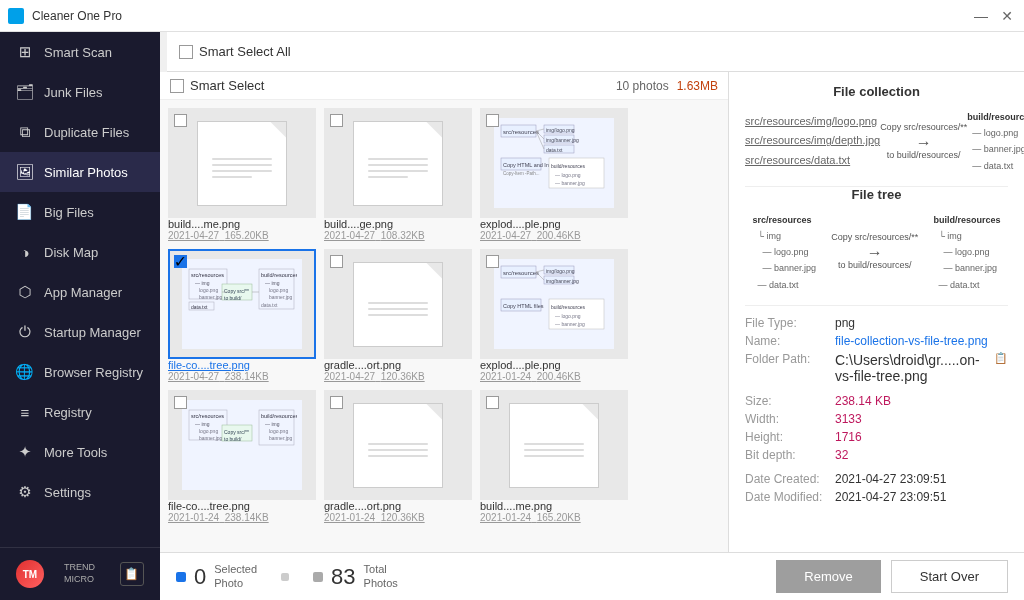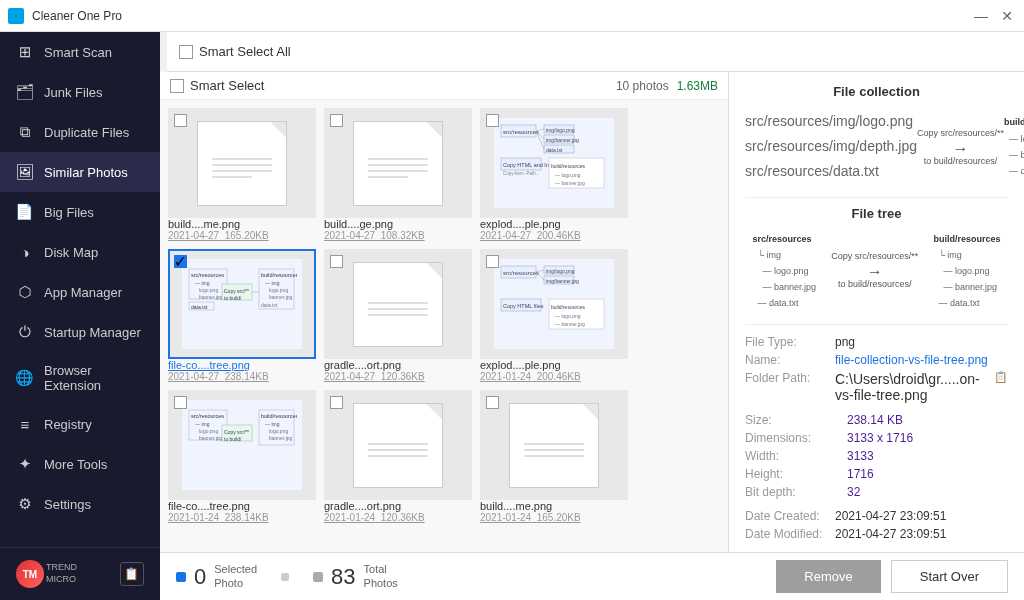--- a/index.html
+++ b/index.html
@@ -160,7 +160,7 @@
       margin-left: auto;
     }
     .group-header .size-info {
-      font-size: 12px; color: #15803d;
+      font-size: 12px; color: #c2410c;
     }
 
     

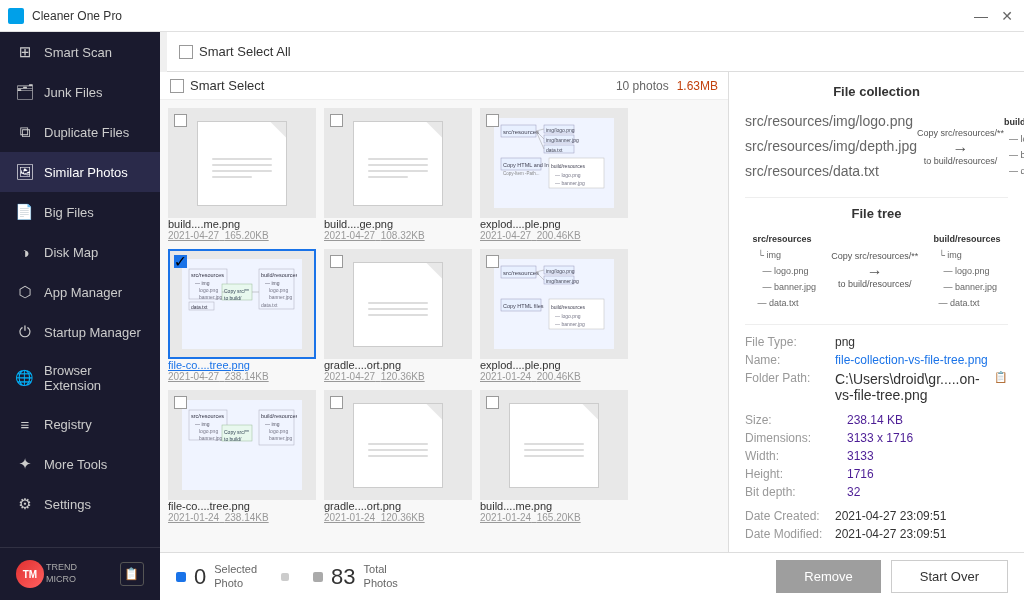--- a/index.html
+++ b/index.html
@@ -706,7 +706,7 @@
 
         <div class="section-title">File collection</div>
         <div style="display:flex;align-items:center;justify-content:space-around;margin-bottom:12px;">
-          <div style="font-size:14px;color:#666;line-height:1.8;">
+          <div style="font-size:11px;color:#666;line-height:1.8;text-decoration:underline;">
             <div>src/resources/img/logo.png</div>
             <div>src/resources/img/depth.jpg</div>
             <div>src/resources/data.txt</div>

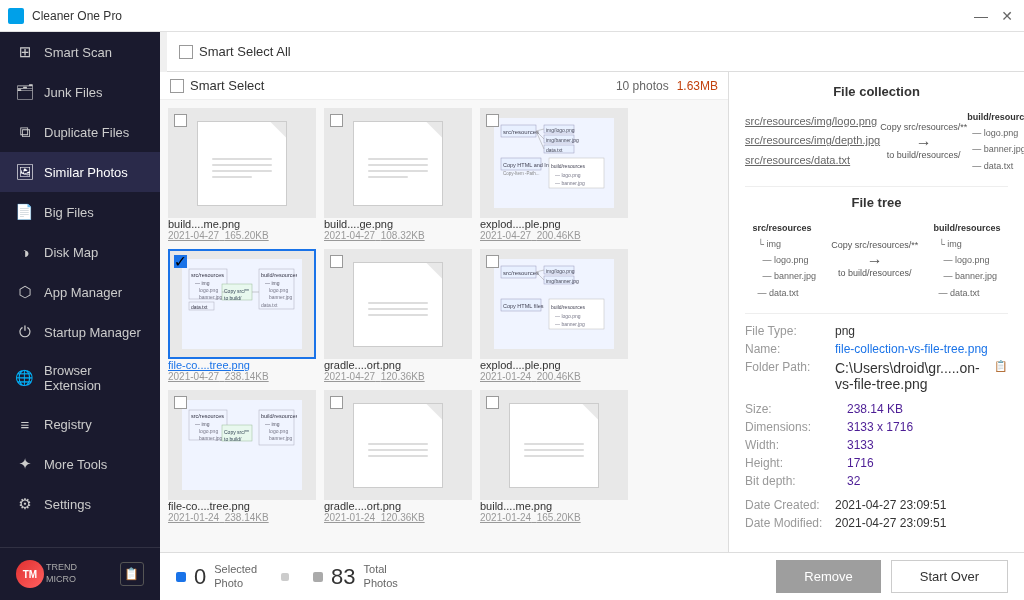--- a/index.html
+++ b/index.html
@@ -268,7 +268,6 @@
     }
     .file-tree-section {
       margin-top: 8px;
-      padding-top: 8px;
       border-top: 1px solid #eee;
     }
 

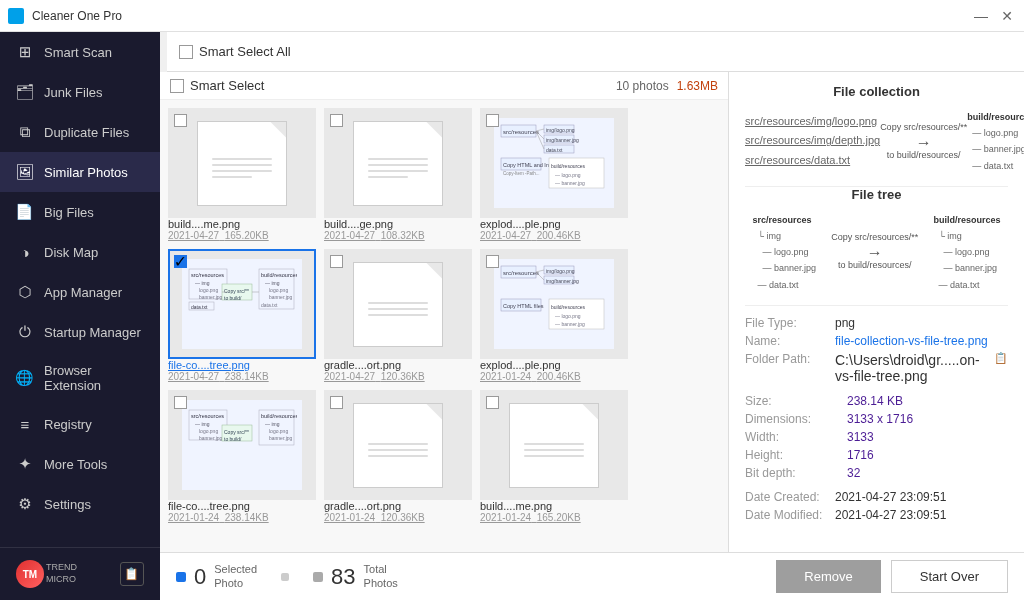--- a/index.html
+++ b/index.html
@@ -413,7 +413,7 @@
     </div>
     <div class="sidebar-item">
       <span class="sidebar-icon">🌐</span>
-      <span>Browser Extension</span>
+      <span>Browser Registry</span>
     </div>
     <div class="sidebar-item">
       <span class="sidebar-icon">≡</span>

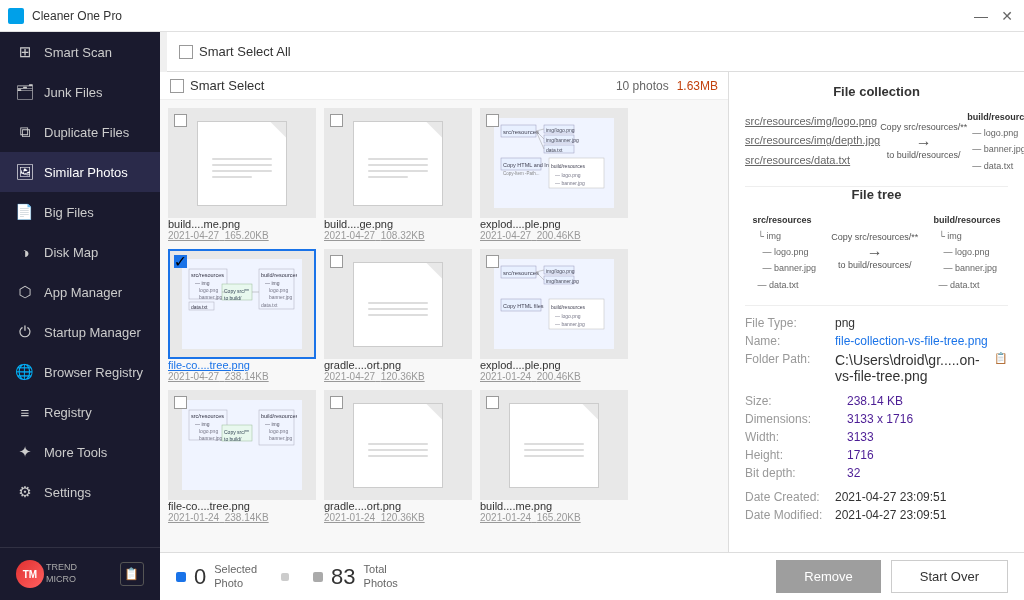--- a/index.html
+++ b/index.html
@@ -294,8 +294,7 @@
       color: #333;
     }
     .info-value.highlight {
-      color: #4c1d95;
-      margin-left: 12px;
+      color: #be185d;
     }
 
     

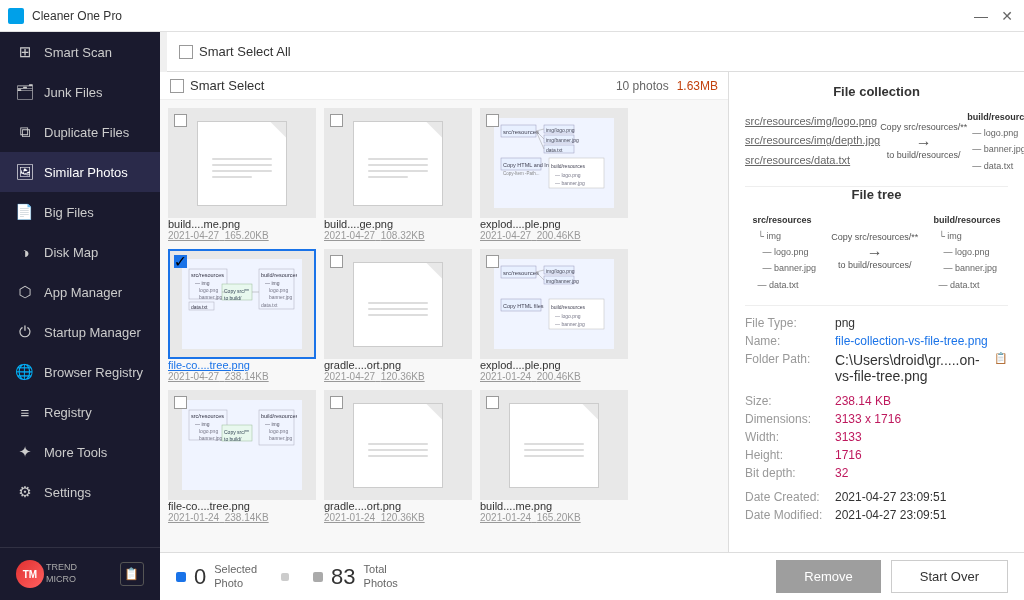--- a/index.html
+++ b/index.html
@@ -767,10 +767,6 @@
             <span class="info-value highlight">238.14 KB</span>
           </div>
           <div class="info-row">
-            <span class="info-label">Dimensions:</span>
-            <span class="info-value highlight">3133 x 1716</span>
-          </div>
-          <div class="info-row">
             <span class="info-label">Width:</span>
             <span class="info-value highlight">3133</span>
           </div>

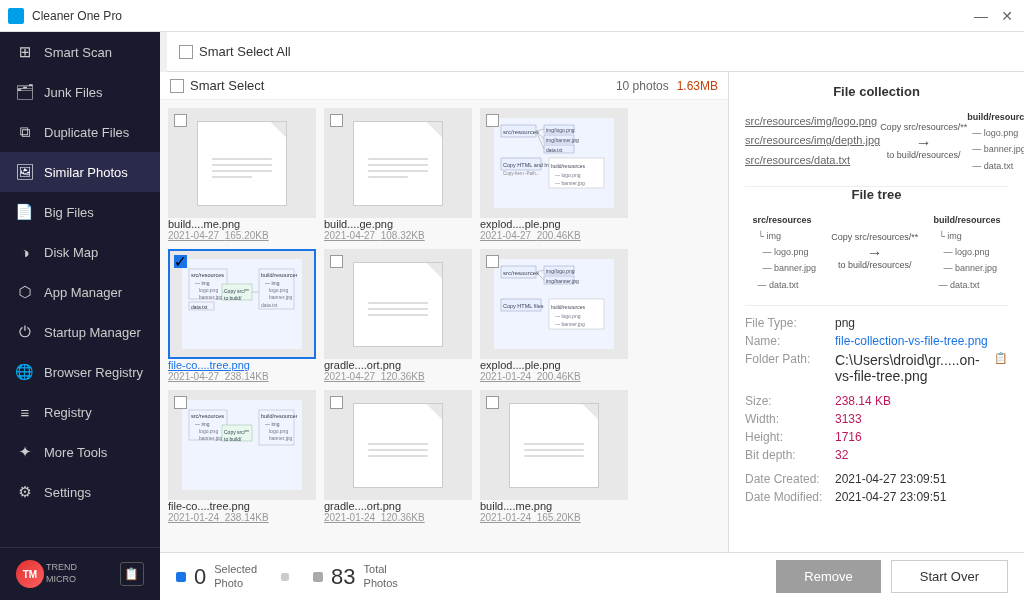--- a/index.html
+++ b/index.html
@@ -77,7 +77,7 @@
       border-top: 1px solid rgba(255,255,255,0.1);
     }
     .trend-logo {
-      display: flex; align-items: center; gap: 2px;
+      display: flex; align-items: center; gap: 20px;
       flex: 1;
     }
     .trend-logo-icon {

